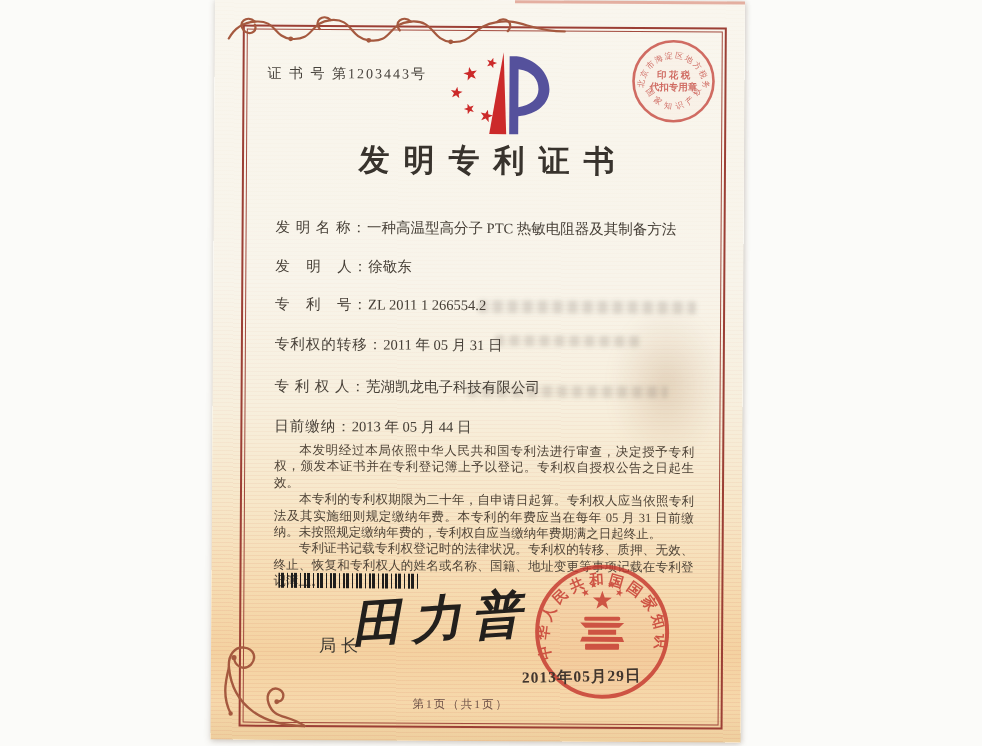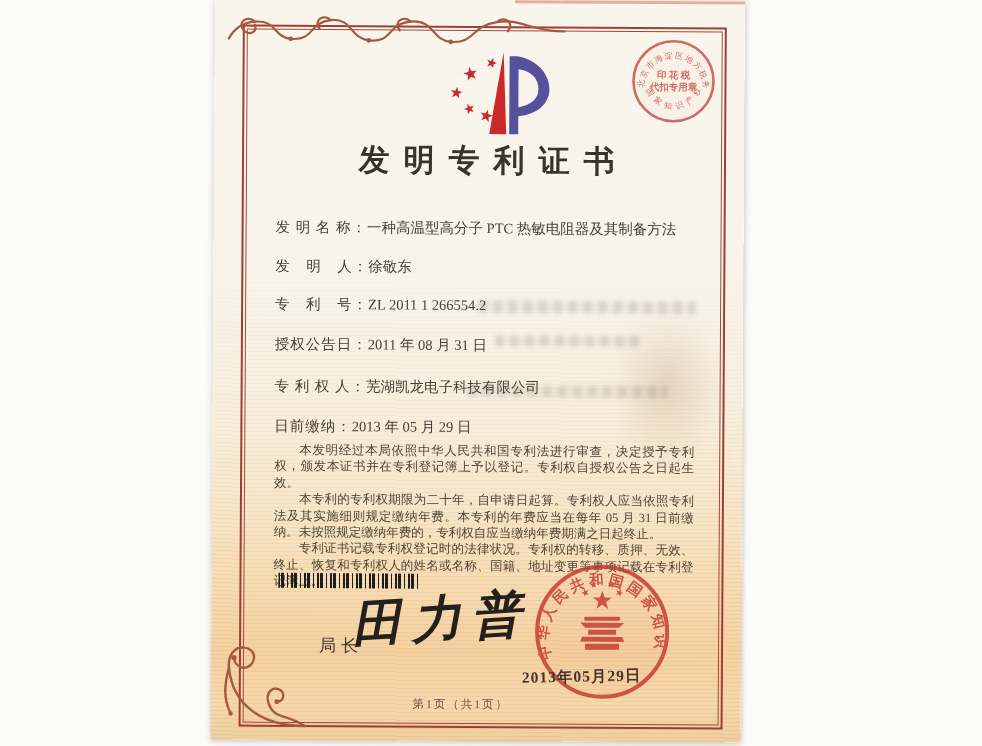--- a/index.html
+++ b/index.html
@@ -105,6 +105,7 @@
       </g>
     </svg>
 
+    <div class="certno">证 书 号 第1203443号</div>
 
     <svg class="logo" width="120" height="92" viewBox="0 0 120 92">
       <defs>

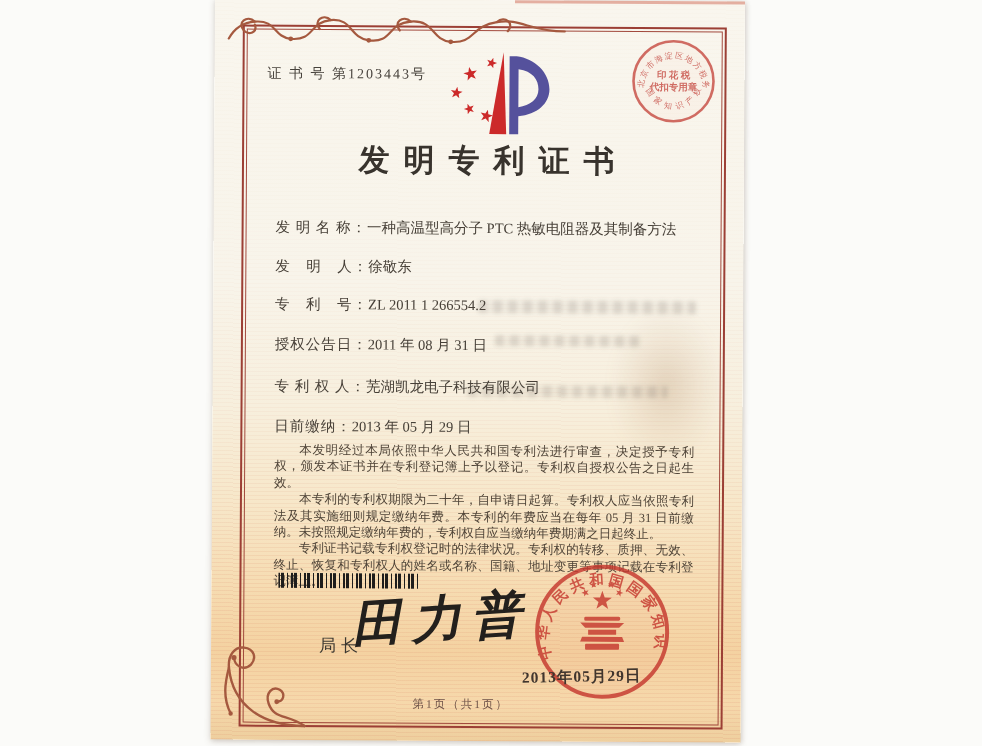--- a/index.html
+++ b/index.html
@@ -134,7 +134,7 @@
       <span class="flabel">专　利　号：</span><span class="fvalue">ZL 2011 1 266554.2</span>
     </div>
     <div class="frow f3">
-      <span class="flabel">授权公告日：</span><span class="fvalue">2011 年 08 月 31 日</span>
+      <span class="flabel">专利权的转移：</span><span class="fvalue">2011 年 08 月 31 日</span>
     </div>
     <div class="frow f4">
       <span class="flabel">专 利 权 人：</span><span class="fvalue">芜湖凯龙电子科技有限公司</span>

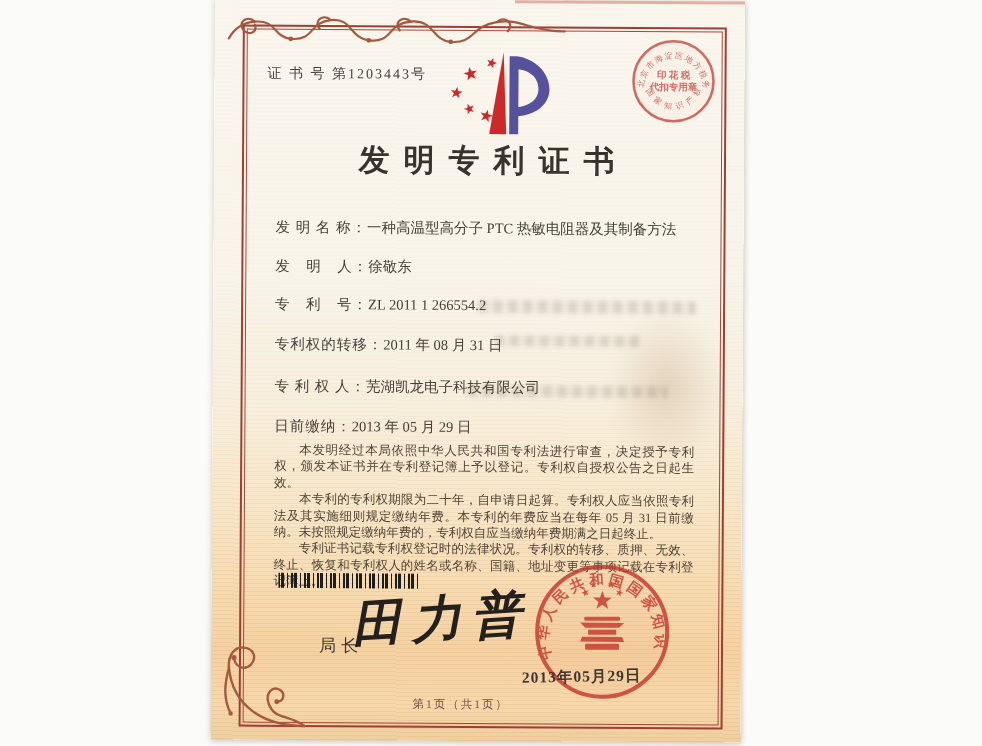--- a/index.html
+++ b/index.html
@@ -134,7 +134,7 @@
       <span class="flabel">专　利　号：</span><span class="fvalue">ZL 2011 1 266554.2</span>
     </div>
     <div class="frow f3">
-      <span class="flabel">专利权的转移：</span><span class="fvalue">2011 年 08 月 31 日</span>
+      <span class="flabel">专利权的转移：</span><span class="fvalue">2011 年 05 月 31 日</span>
     </div>
     <div class="frow f4">
       <span class="flabel">专 利 权 人：</span><span class="fvalue">芜湖凯龙电子科技有限公司</span>

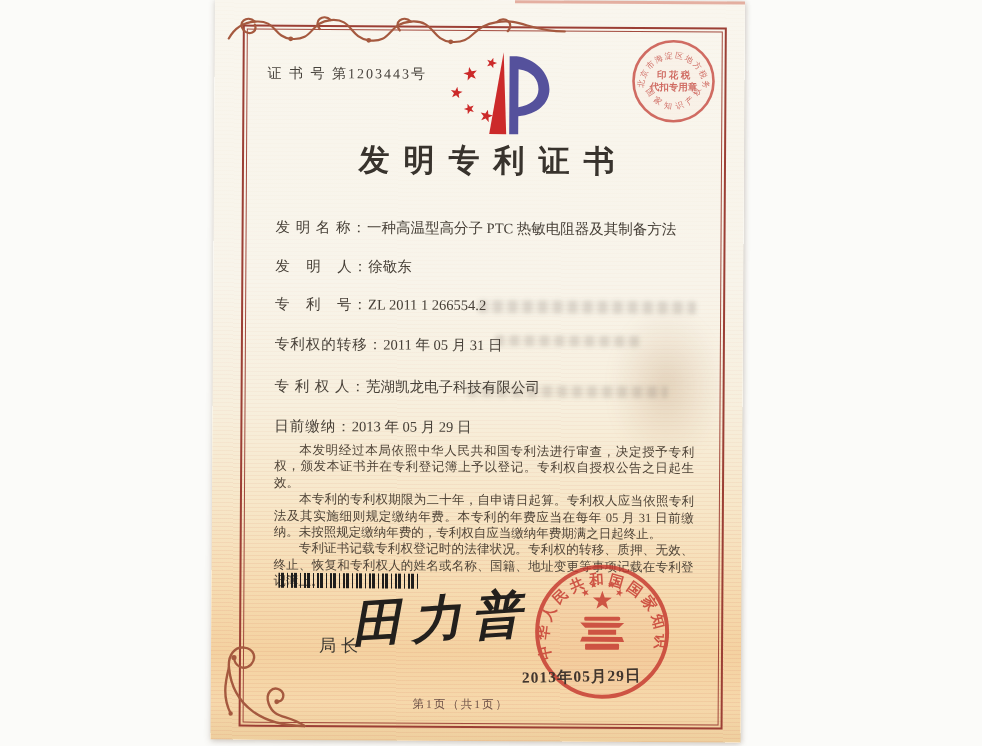--- a/index.html
+++ b/index.html
@@ -140,7 +140,7 @@
       <span class="flabel">专 利 权 人：</span><span class="fvalue">芜湖凯龙电子科技有限公司</span>
     </div>
     <div class="frow f5">
-      <span class="flabel">日前缴纳：</span><span class="fvalue">2013 年 05 月 29 日</span>
+      <span class="flabel">日前缴纳：</span><span class="fvalue">2013 年 05 月 44 日</span>
     </div>
 
     <div class="bodytxt">

